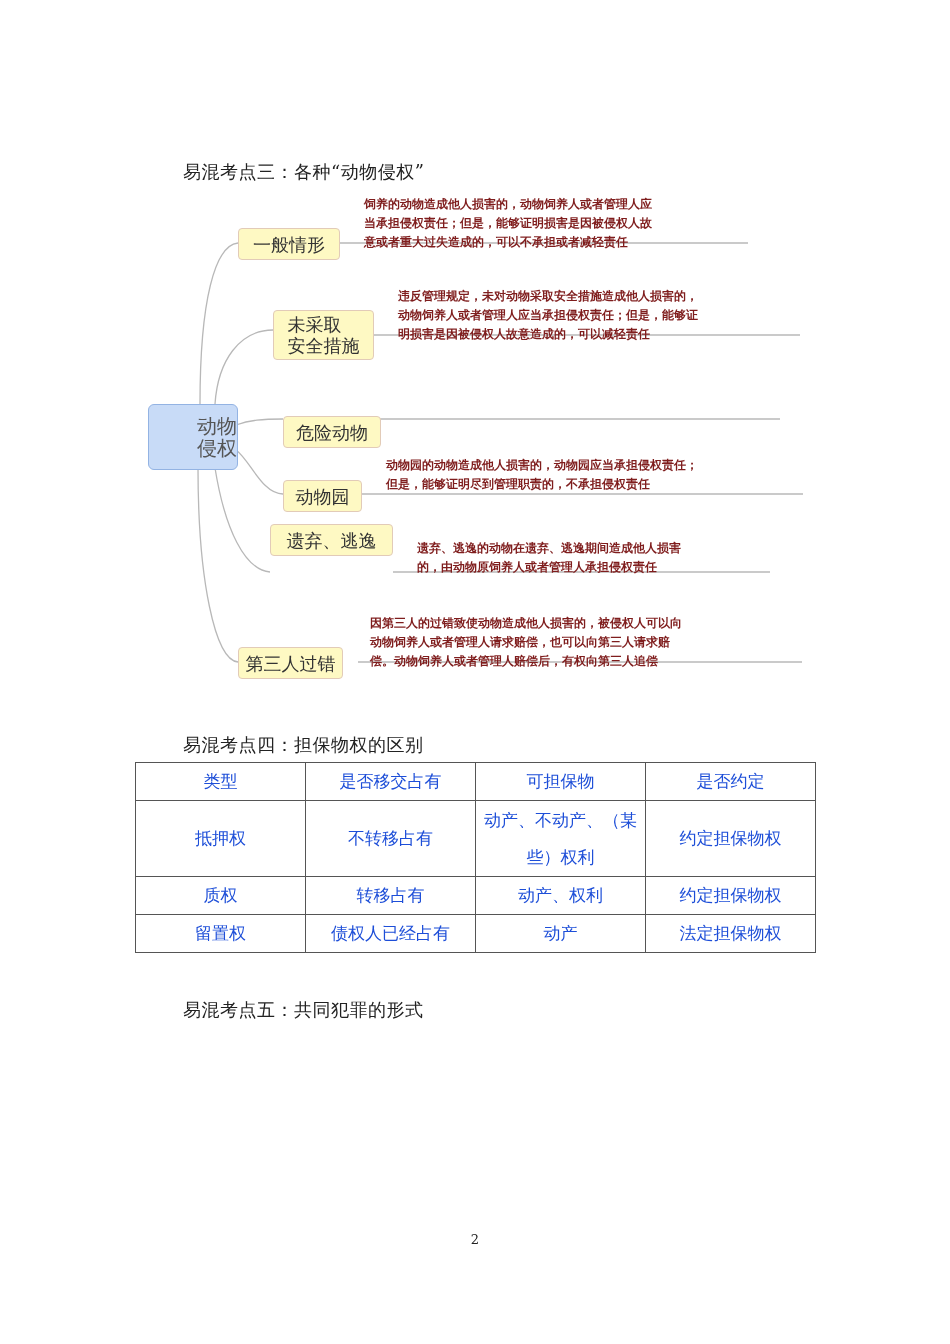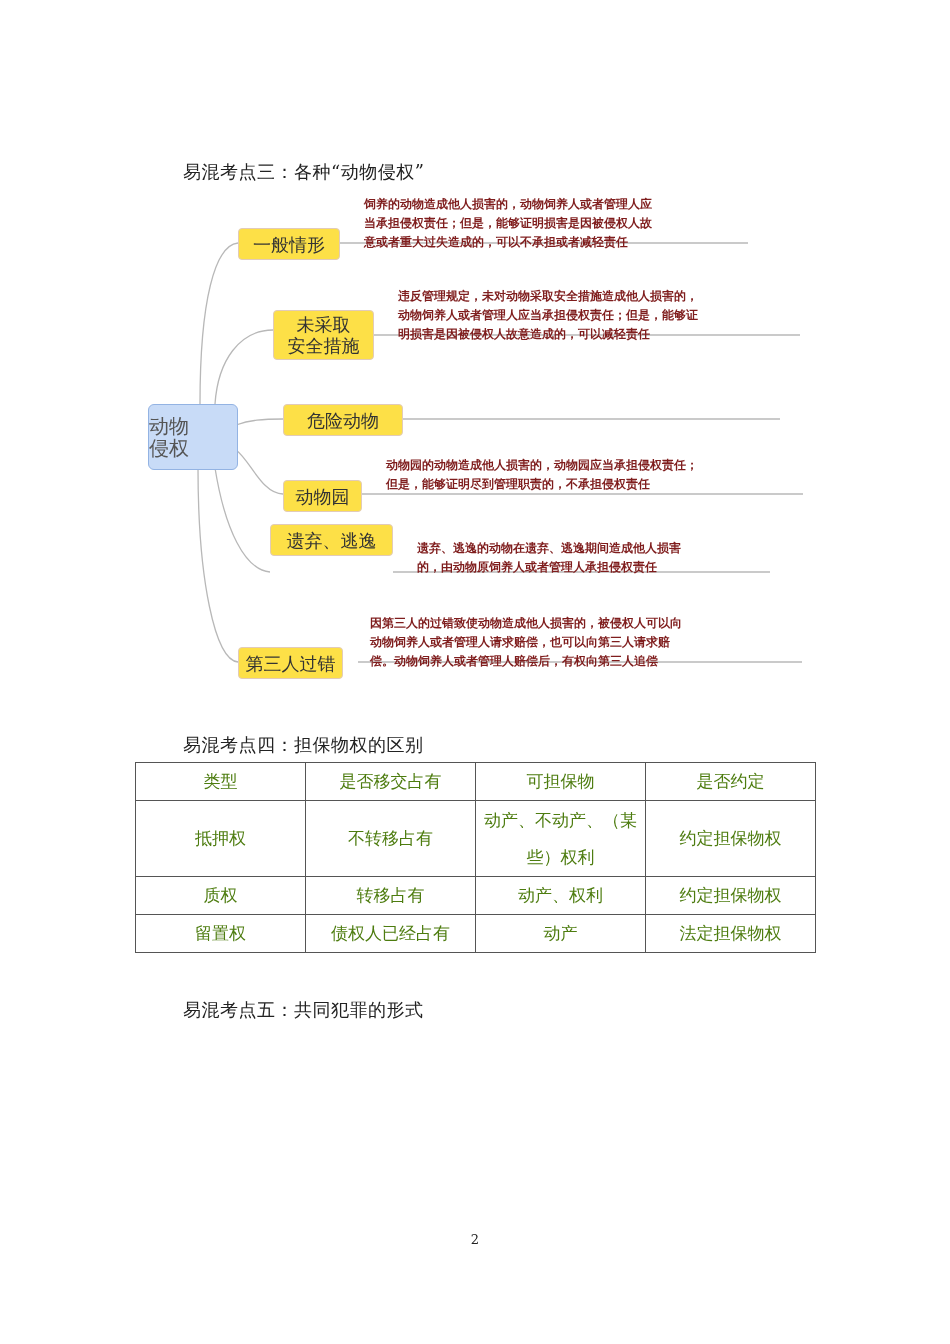--- a/index.html
+++ b/index.html
@@ -12,9 +12,9 @@
           background:#c8dbf7; border:1.5px solid #93b3e3; border-radius:6px;
           display:flex; align-items:center; justify-content:flex-start; text-align:center;
           font-family:"DejaVu Sans","Liberation Sans",sans-serif; font-size:20px; color:#555; line-height:22px; }
-  .node { position:absolute; background:#fde047; border:1.5px solid #e2cbb8; border-radius:4px;
+  .node { position:absolute; background:#fef9c3; border:1.5px solid #e2cbb8; border-radius:4px;
           font-family:"DejaVu Sans","Liberation Sans",sans-serif; font-size:18px; color:#333;
-          display:flex; align-items:center; justify-content:center; box-sizing:border-box; line-height:21px; text-align:center; }
+          display:flex; align-items:center; justify-content:center; box-sizing:border-box; line-height:21px; text-align:left; }
   .desc { position:absolute; font-family:"DejaVu Sans","Liberation Sans",sans-serif;
           font-size:12px; font-weight:bold; color:#7f1d1d; line-height:19px; white-space:pre-line; }
   table.cmp { position:absolute; left:135px; top:762px; width:681px; border-collapse:collapse;

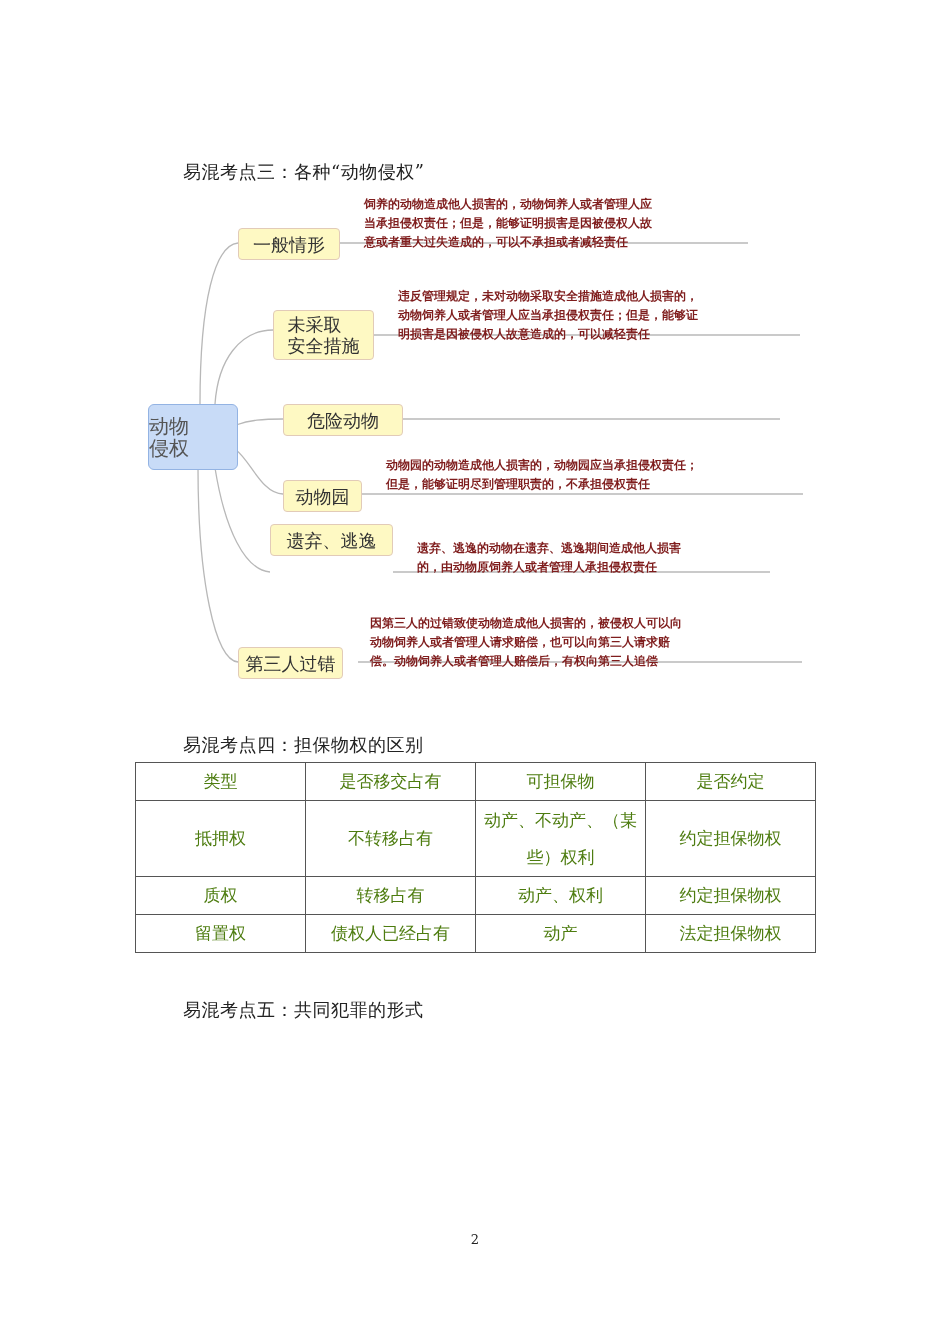--- a/index.html
+++ b/index.html
@@ -10,7 +10,7 @@
   .mindmap svg { position:absolute; left:0; top:0; }
   .root { position:absolute; left:148px; top:404px; width:88px; height:64px;
           background:#c8dbf7; border:1.5px solid #93b3e3; border-radius:6px;
-          display:flex; align-items:center; justify-content:flex-start; text-align:center;
+          display:flex; align-items:center; justify-content:flex-end; text-align:center;
           font-family:"DejaVu Sans","Liberation Sans",sans-serif; font-size:20px; color:#555; line-height:22px; }
   .node { position:absolute; background:#fef9c3; border:1.5px solid #e2cbb8; border-radius:4px;
           font-family:"DejaVu Sans","Liberation Sans",sans-serif; font-size:18px; color:#333;

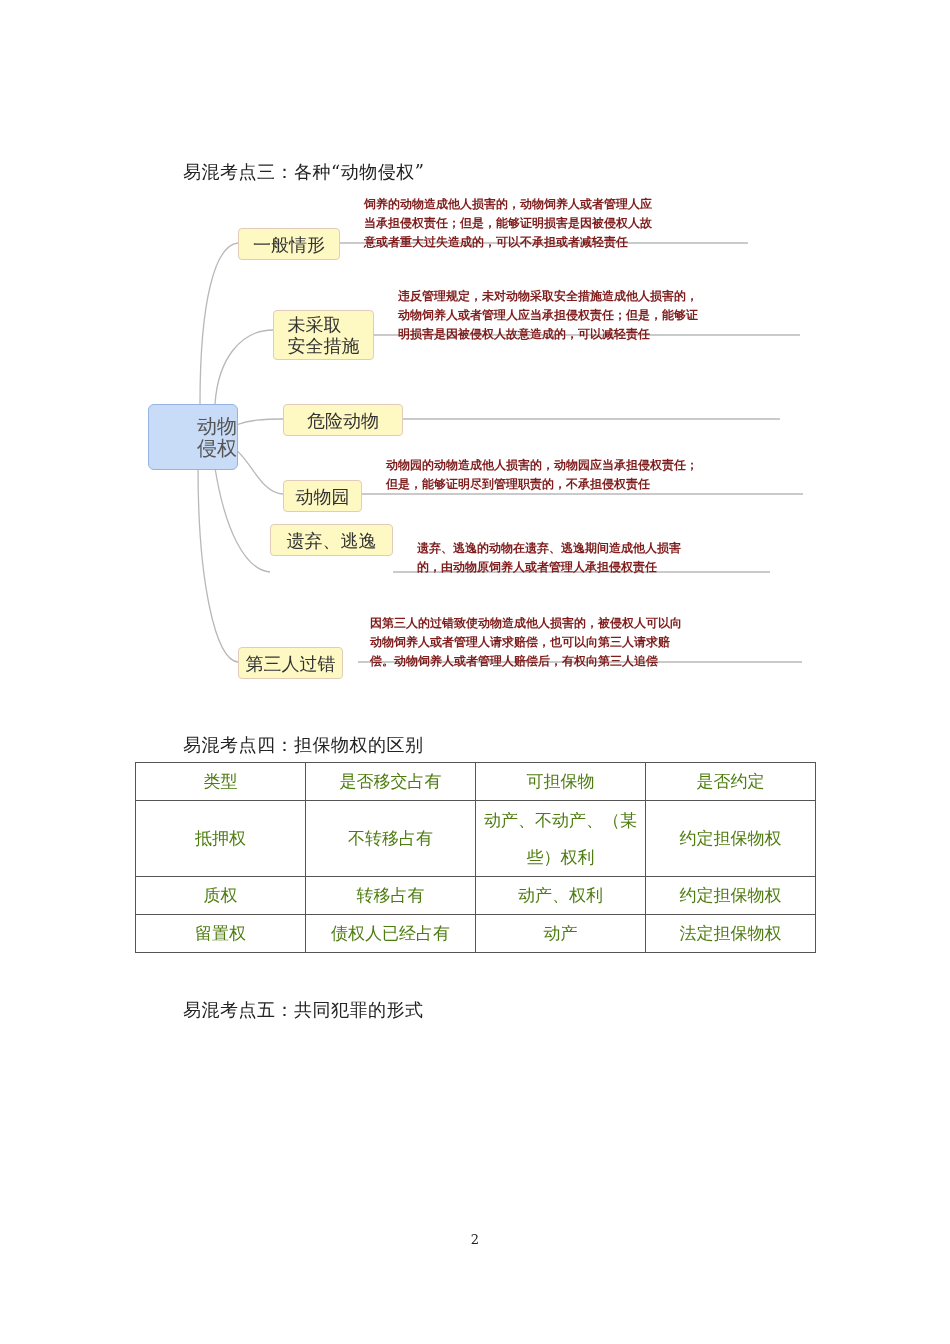--- a/index.html
+++ b/index.html
@@ -67,7 +67,7 @@
 动物饲养人或者管理人应当承担侵权责任；但是，能够证
 明损害是因被侵权人故意造成的，可以减轻责任</div>
 
-  <div class="node" style="left:283px; top:404px; width:120px; height:32px;">
+  <div class="node" style="left:283px; top:416px; width:98px; height:32px;">
     <span>危险动物</span>
   </div>
 

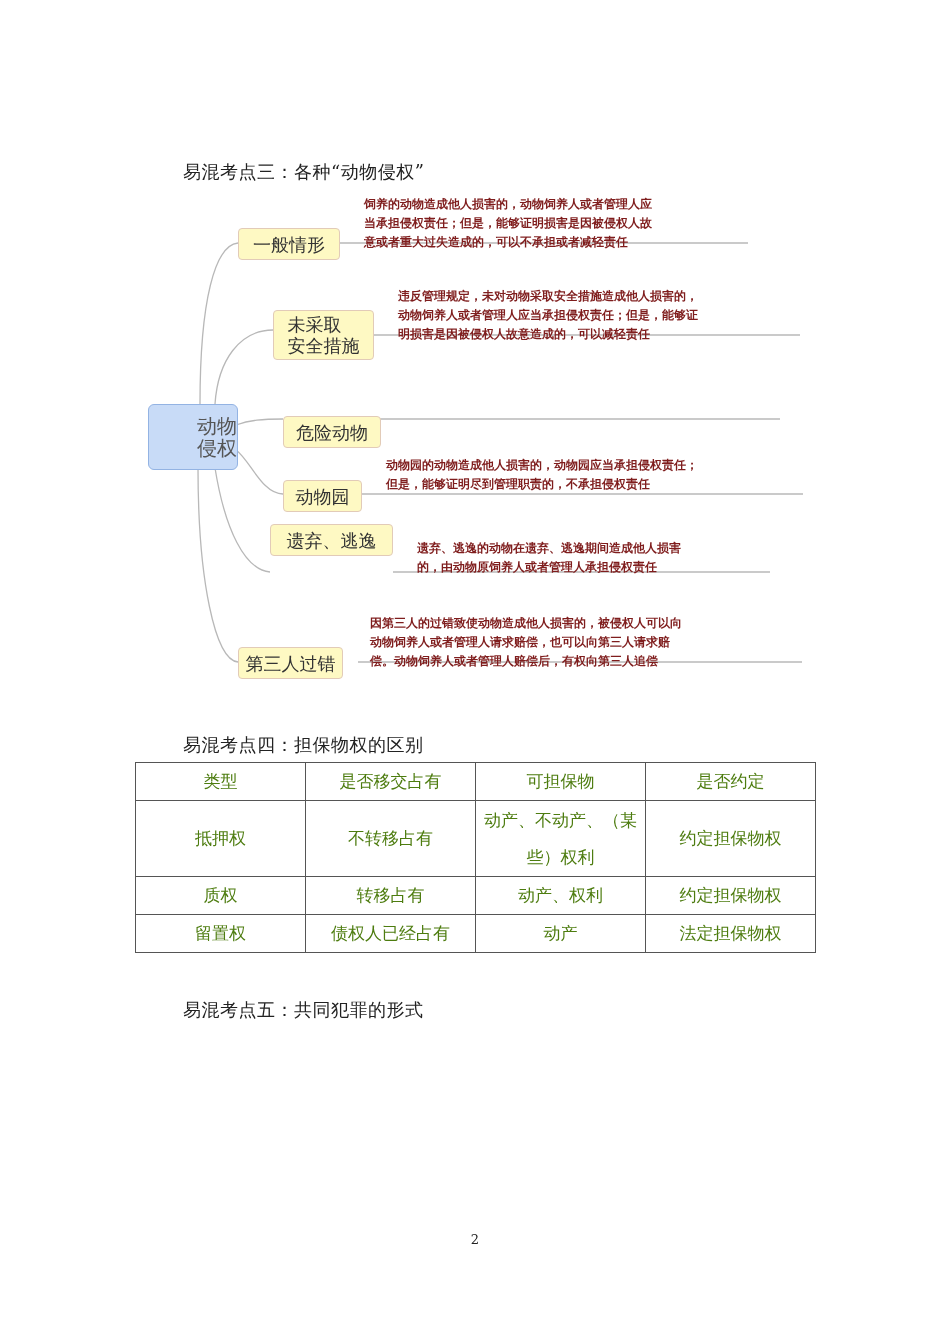--- a/index.html
+++ b/index.html
@@ -18,7 +18,7 @@
   .desc { position:absolute; font-family:"DejaVu Sans","Liberation Sans",sans-serif;
           font-size:12px; font-weight:bold; color:#7f1d1d; line-height:19px; white-space:pre-line; }
   table.cmp { position:absolute; left:135px; top:762px; width:681px; border-collapse:collapse;
-              font-size:17px; color:#4d7c0f; }
+              font-size:17px; color:#1d4ed8; }
   table.cmp td { border:1.5px solid #555; text-align:center; padding:0 6px; }
   .pagenum { position:absolute; left:0; width:950px; top:1232px; text-align:center; font-size:13px; color:#222; }
 </style>

